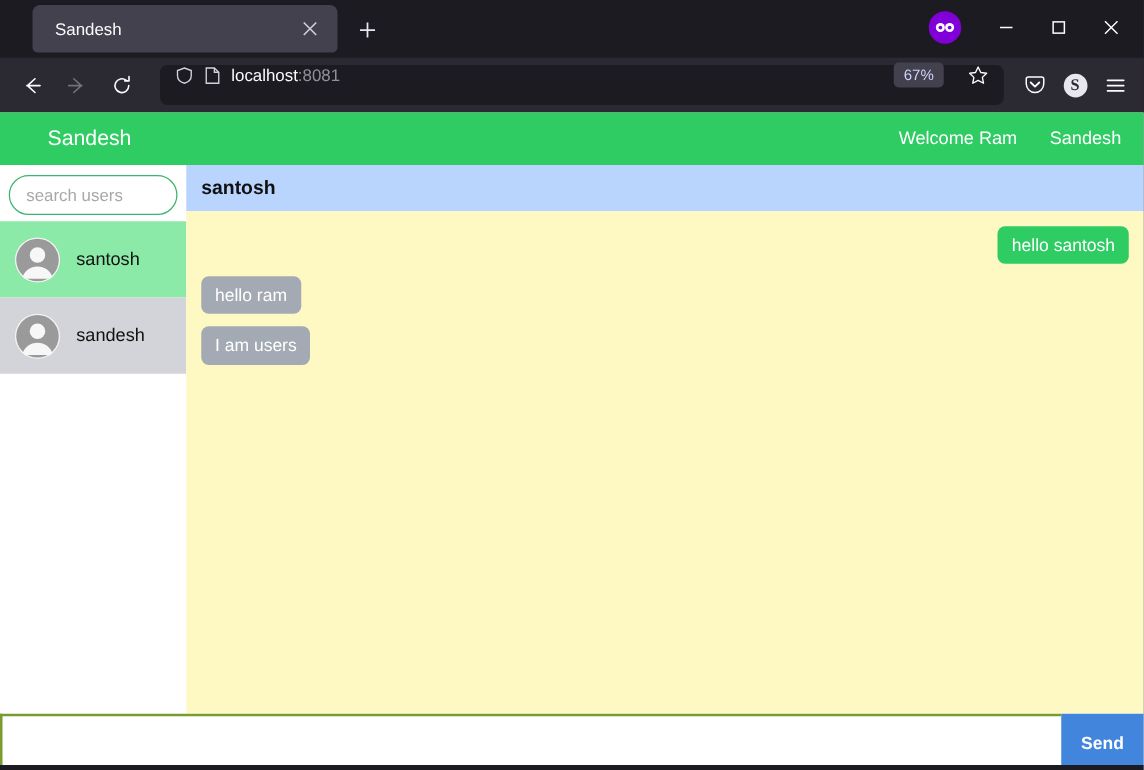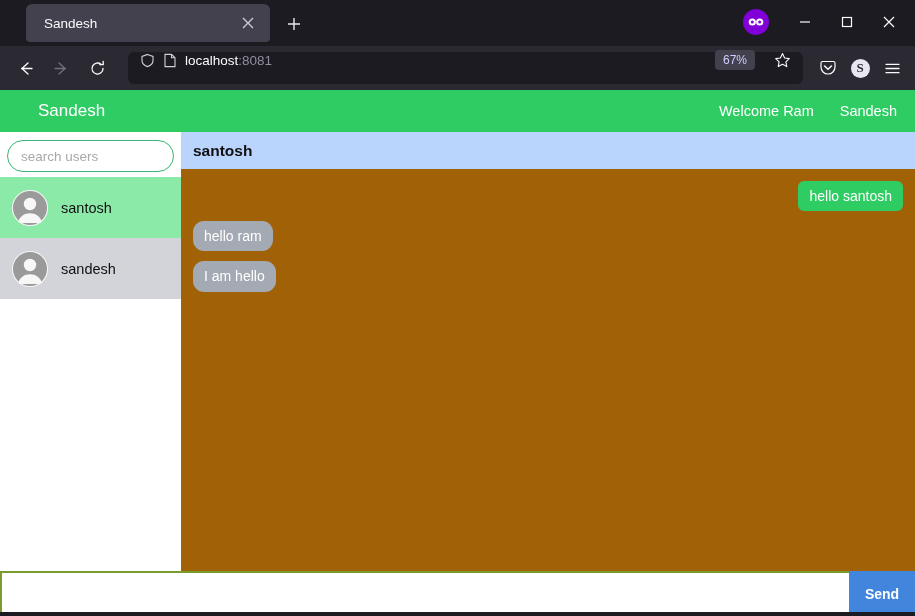--- a/index.html
+++ b/index.html
@@ -106,7 +106,7 @@
 
   
   .sidebar {
-    width: 181px; background: #fff; flex-shrink: 0;
+    width: 149px; background: #fff; flex-shrink: 0;
     display: flex; flex-direction: column;
   }
   .search-wrap { padding: 8px 7px 5px 7px; }

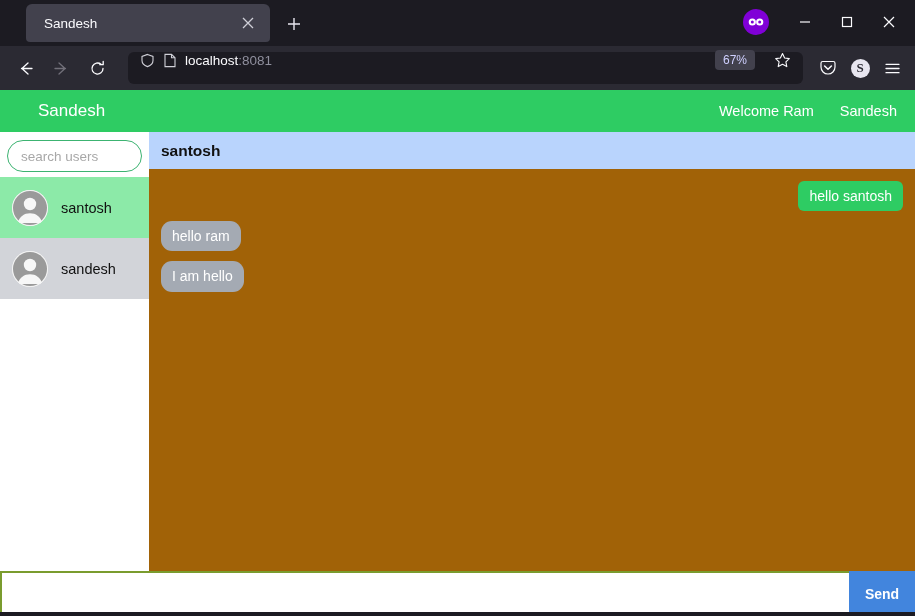--- a/index.html
+++ b/index.html
@@ -142,7 +142,7 @@
   }
   .chat-header .title { font-size: 15.5px; font-weight: bold; color: #111; }
   .messages {
-    flex: 1; background: #a16207; padding: 12px 12px 0 12px;
+    flex: 1; background: #fef9c3; padding: 12px 12px 0 12px;
     display: flex; flex-direction: column; gap: 10px;
     overflow-y: auto; min-height: 0;
   }

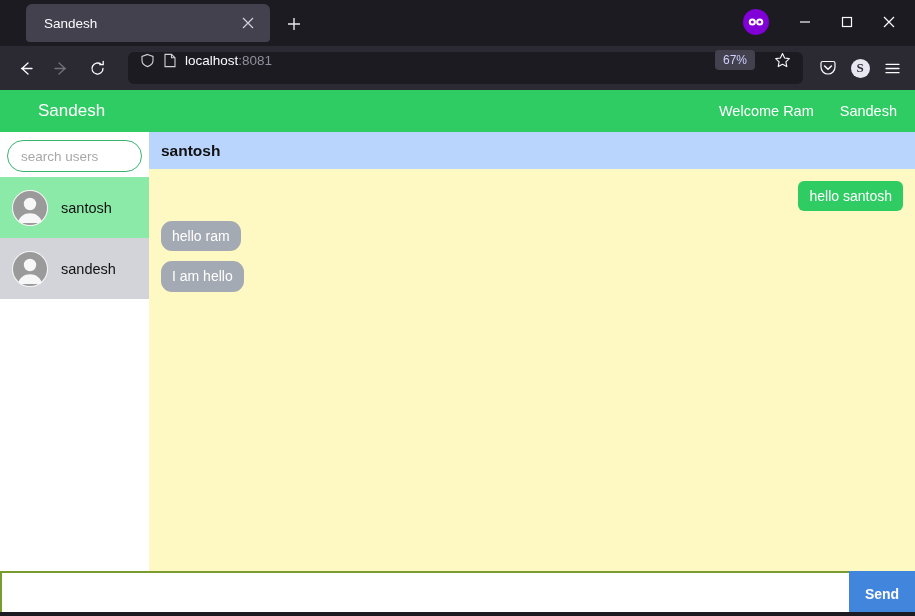--- a/index.html
+++ b/index.html
@@ -155,7 +155,7 @@
     line-height: 1.3;
   }
   .bubble.out { background: #2ecc63; }
-  .bubble.in  { background: #a4aab3; border-radius: 11px; }
+  .bubble.in  { background: #a4aab3; }
 
   .composer {
     height: 45px; display: flex; align-items: stretch;

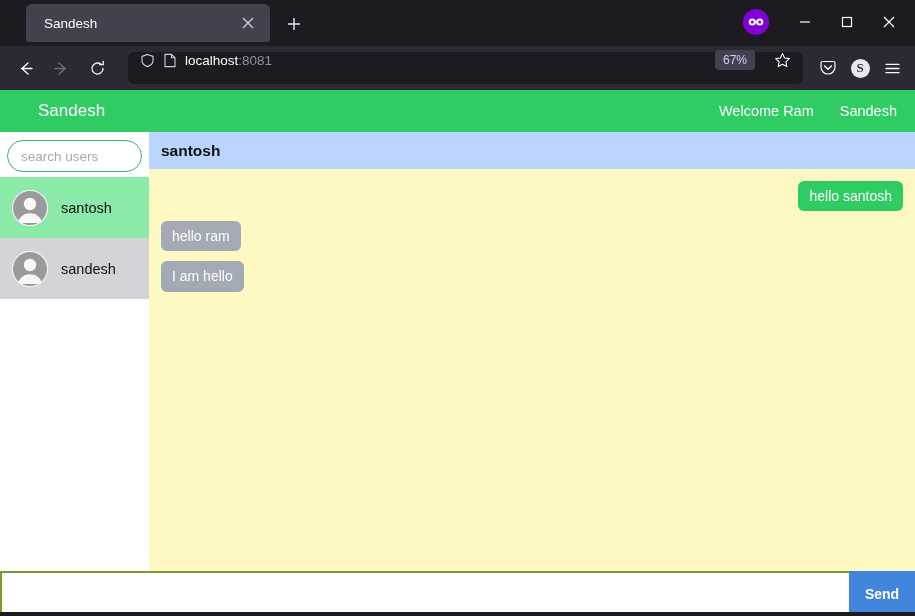--- a/index.html
+++ b/index.html
@@ -334,7 +334,7 @@
             <div class="bubble in">hello ram</div>
           </div>
           <div class="msg-row in">
-            <div class="bubble in">I am hello</div>
+            <div class="bubble in">I am users</div>
           </div>
         </div>
       </div>

